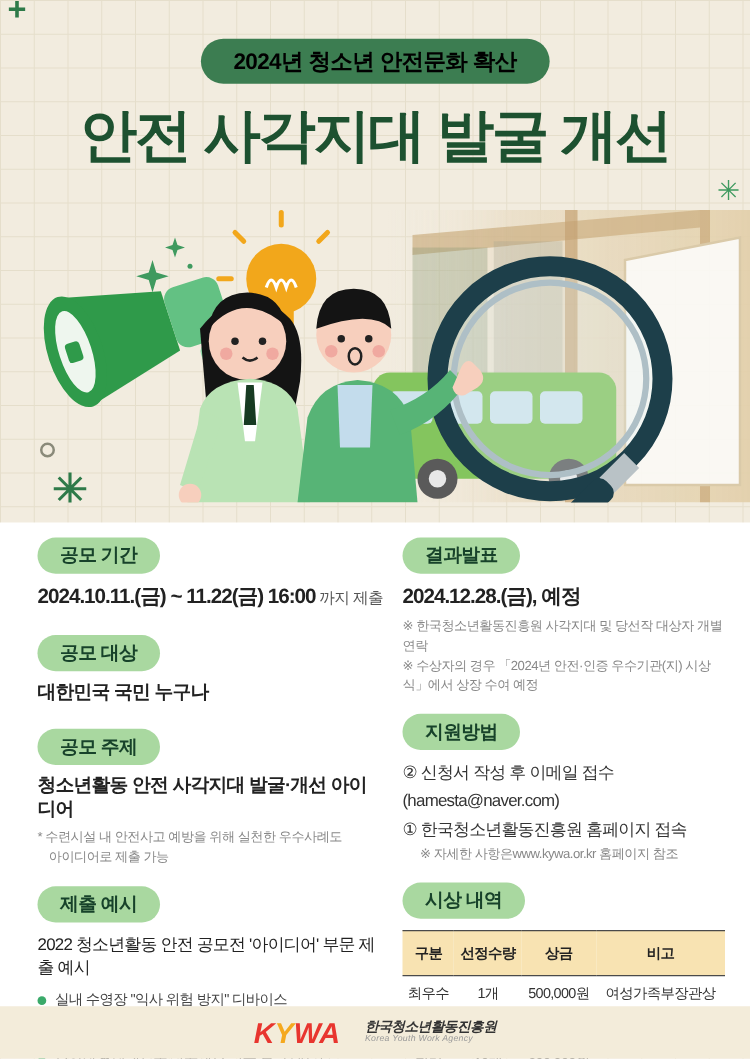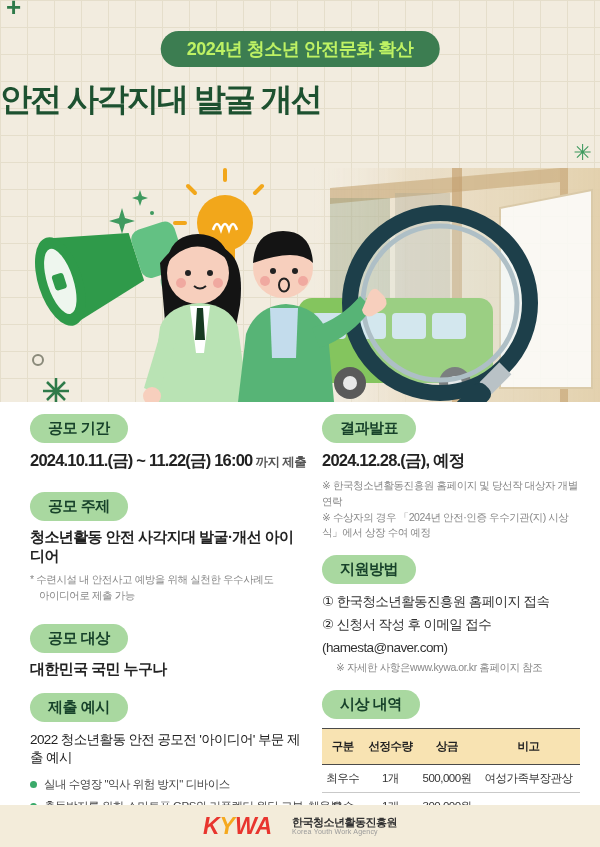--- a/index.html
+++ b/index.html
@@ -15,7 +15,7 @@
   
   .top-badge{
     position:absolute;top:31px;left:50%;transform:translateX(-50%);
-    background:#3c7d51;color:#bef264;font-weight:bold;font-size:18px;
+    background:#3c7d51;color:#000000;font-weight:bold;font-size:18px;
     padding:6px 26px;border-radius:20px;white-space:nowrap;letter-spacing:-0.5px;
   }
   .title1{

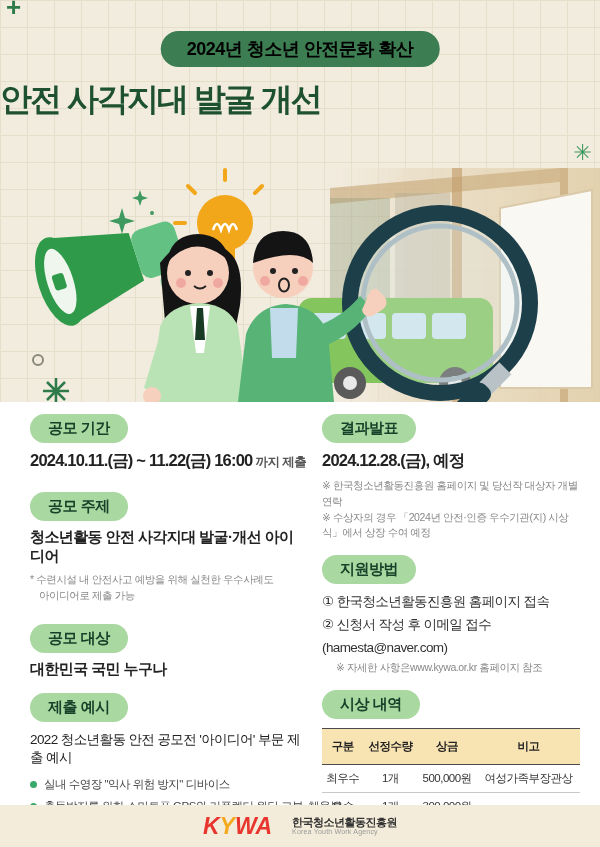--- a/index.html
+++ b/index.html
@@ -19,8 +19,8 @@
     padding:6px 26px;border-radius:20px;white-space:nowrap;letter-spacing:-0.5px;
   }
   .title1{
-    position:absolute;top:78px;width:100%;
-    font-size:32px;font-weight:800;color:#1d5130;letter-spacing:-2px;
+    position:absolute;top:78px;width:100%;text-align:center;
+    font-size:46px;font-weight:800;color:#1d5130;letter-spacing:-2px;
   }
   .title2{
     position:absolute;top:128px;width:100%;text-align:center;

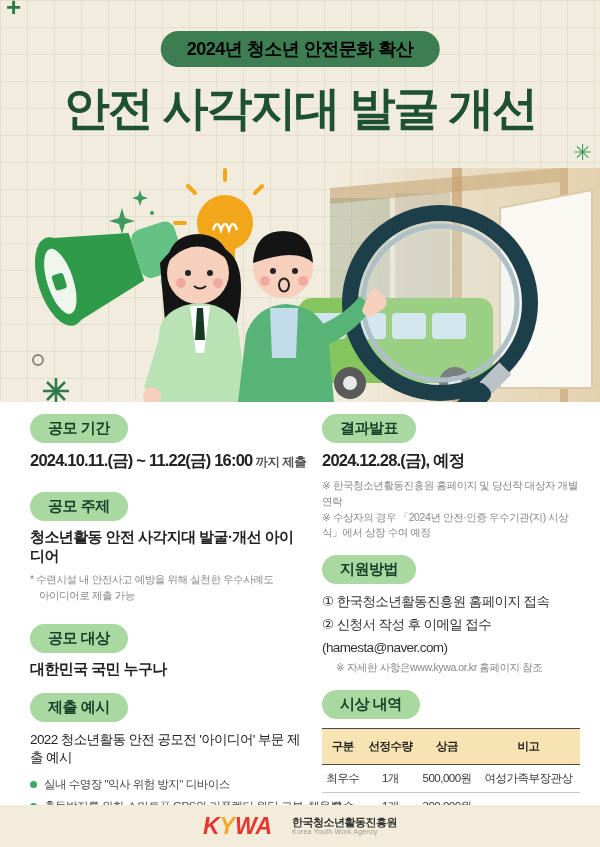--- a/index.html
+++ b/index.html
@@ -31,7 +31,7 @@
   .decor{position:absolute;color:#3f9a5f;font-weight:bold;}
   
   .panel{
-    position:absolute;top:402px;left:0;width:600px;height:403px;background:#ffffff;
+    position:absolute;top:418px;left:0;width:600px;height:403px;background:#ffffff;
   }
   .col-left{position:absolute;top:12px;left:30px;width:272px;}
   .col-right{position:absolute;top:12px;left:322px;width:258px;}

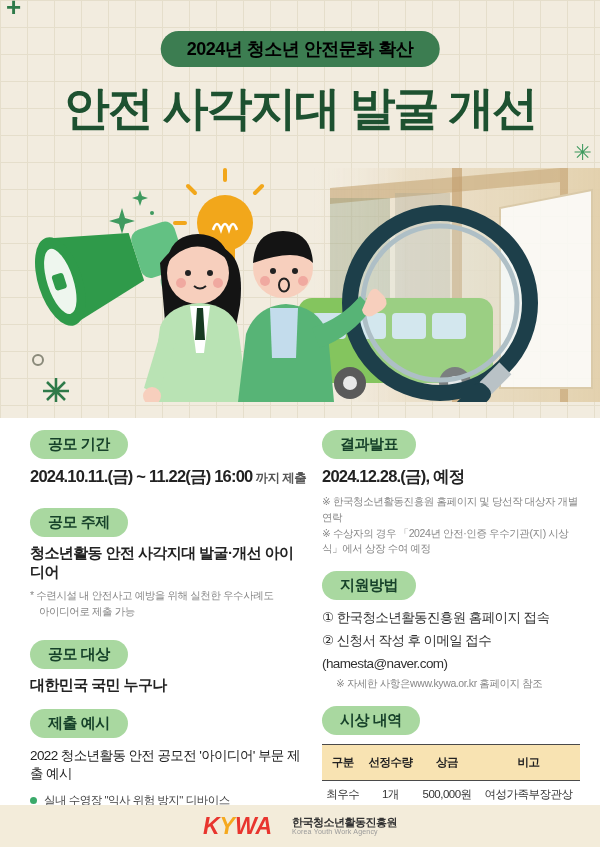--- a/index.html
+++ b/index.html
@@ -41,7 +41,7 @@
     padding:5px 18px;border-radius:18px;margin-bottom:7px;
   }
   .line-strong{font-size:16.5px;font-weight:bold;color:#222;letter-spacing:-0.8px;white-space:nowrap;}
-  .line-suffix{font-size:12.5px;font-weight:bold;color:#555;letter-spacing:-0.5px;}
+  .line-suffix{font-size:12.5px;font-weight:normal;color:#555;letter-spacing:-0.5px;}
   .body-bold{font-size:15px;font-weight:bold;color:#222;letter-spacing:-0.6px;}
   .note{font-size:10.5px;color:#888;letter-spacing:-0.4px;line-height:1.5;}
   .note .ind{padding-left:9px;display:block;}

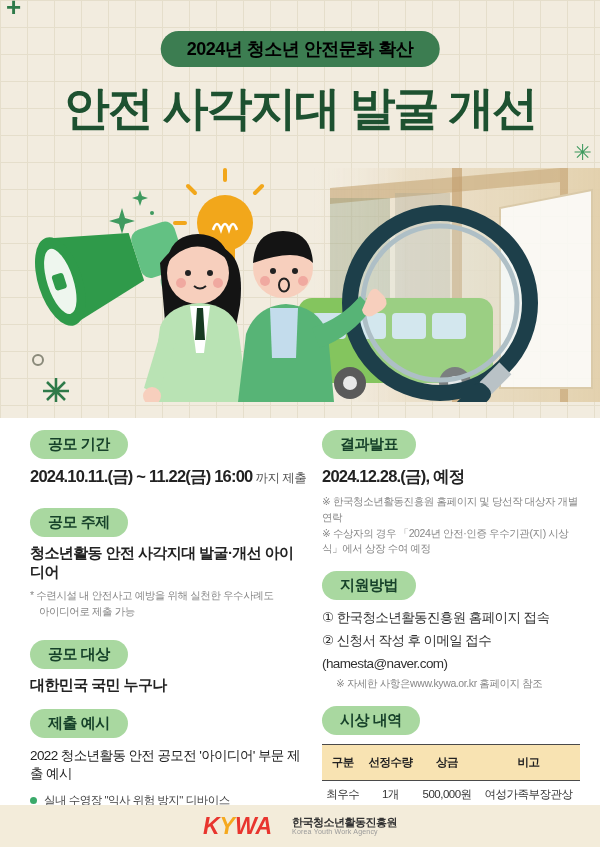--- a/index.html
+++ b/index.html
@@ -238,7 +238,7 @@
         <span class="pill">결과발표</span>
         <div class="line-strong">2024.12.28.(금), 예정</div>
         <div class="note gap-sm">
-          <span style="display:block;">※ 한국청소년활동진흥원 홈페이지 및 당선작 대상자 개별연락</span>
+          <span style="display:block;">※ 한국청소년활동진흥원 사각지대 및 당선작 대상자 개별연락</span>
           <span style="display:block;">※ 수상자의 경우 「2024년 안전·인증 우수기관(지) 시상식」에서 상장 수여 예정</span>
         </div>
       </div>

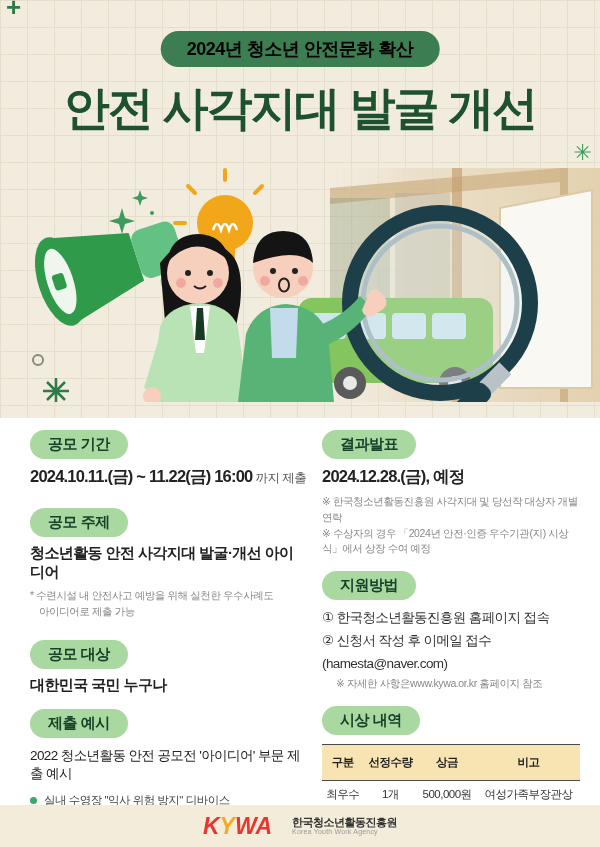--- a/index.html
+++ b/index.html
@@ -207,17 +207,17 @@
       </div>
 
       <div class="gap-lg">
+        <span class="pill">공모 대상</span>
+        <div class="body-bold">대한민국 국민 누구나</div>
+      </div>
+
+      <div class="gap-lg">
         <span class="pill">공모 주제</span>
         <div class="body-bold">청소년활동 안전 사각지대 발굴·개선 아이디어</div>
         <div class="note gap-sm">
           <span>* 수련시설 내 안전사고 예방을 위해 실천한 우수사례도</span>
           <span class="ind">아이디어로 제출 가능</span>
         </div>
-      </div>
-
-      <div class="gap-lg">
-        <span class="pill">공모 대상</span>
-        <div class="body-bold">대한민국 국민 누구나</div>
       </div>
 
       <div class="gap-md">

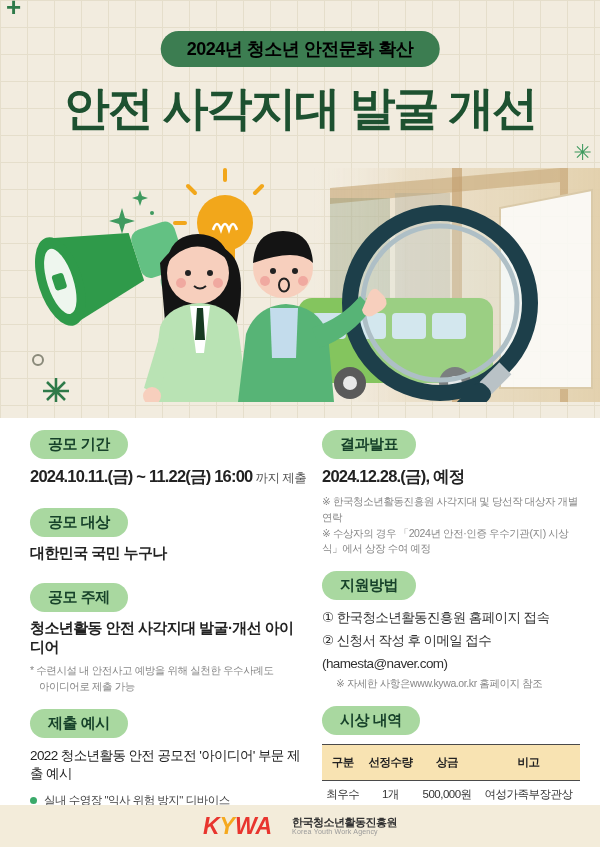--- a/index.html
+++ b/index.html
@@ -246,8 +246,8 @@
       <div class="gap-md">
         <span class="pill">지원방법</span>
         <div class="steps">
+          <span style="display:block;">② 신청서 작성 후 이메일 접수(hamesta@naver.com)</span>
           <span style="display:block;">① 한국청소년활동진흥원 홈페이지 접속</span>
-          <span style="display:block;">② 신청서 작성 후 이메일 접수(hamesta@naver.com)</span>
         </div>
         <div class="note" style="padding-left:14px;">※ 자세한 사항은www.kywa.or.kr 홈페이지 참조</div>
       </div>

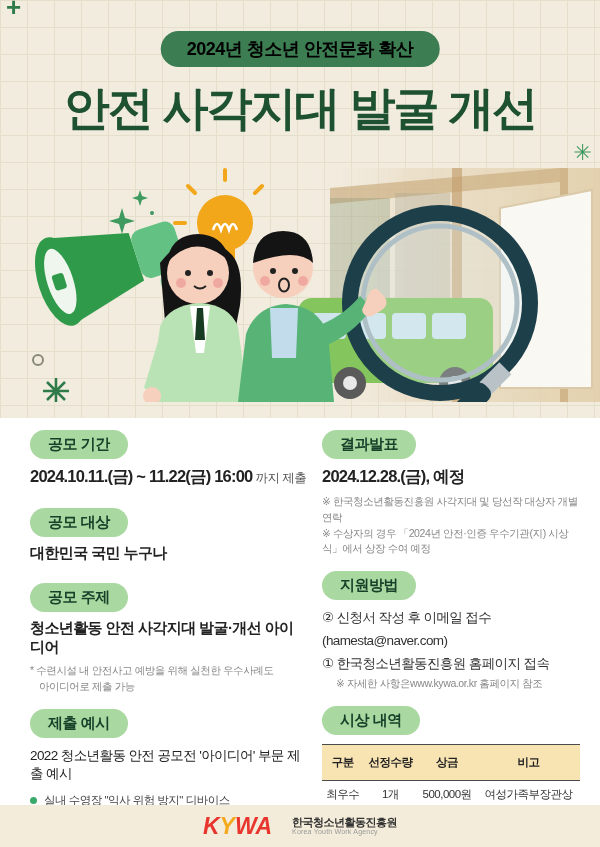--- a/index.html
+++ b/index.html
@@ -80,7 +80,7 @@
   .logo-kywa{font-size:23px;font-weight:800;font-style:italic;letter-spacing:0px;}
   .logo-kywa .k,.logo-kywa .w,.logo-kywa .a{color:#e8352e;}
   .logo-kywa .y{color:#f5a91e;}
-  .logo-org{line-height:1.1;}
+  .logo-org{line-height:1.1;font-style:italic;}
   .logo-org .ko{font-size:11px;font-weight:bold;color:#333;letter-spacing:-0.5px;display:block;}
   .logo-org .en{font-size:7px;color:#999;display:block;letter-spacing:0.2px;}
 </style>

